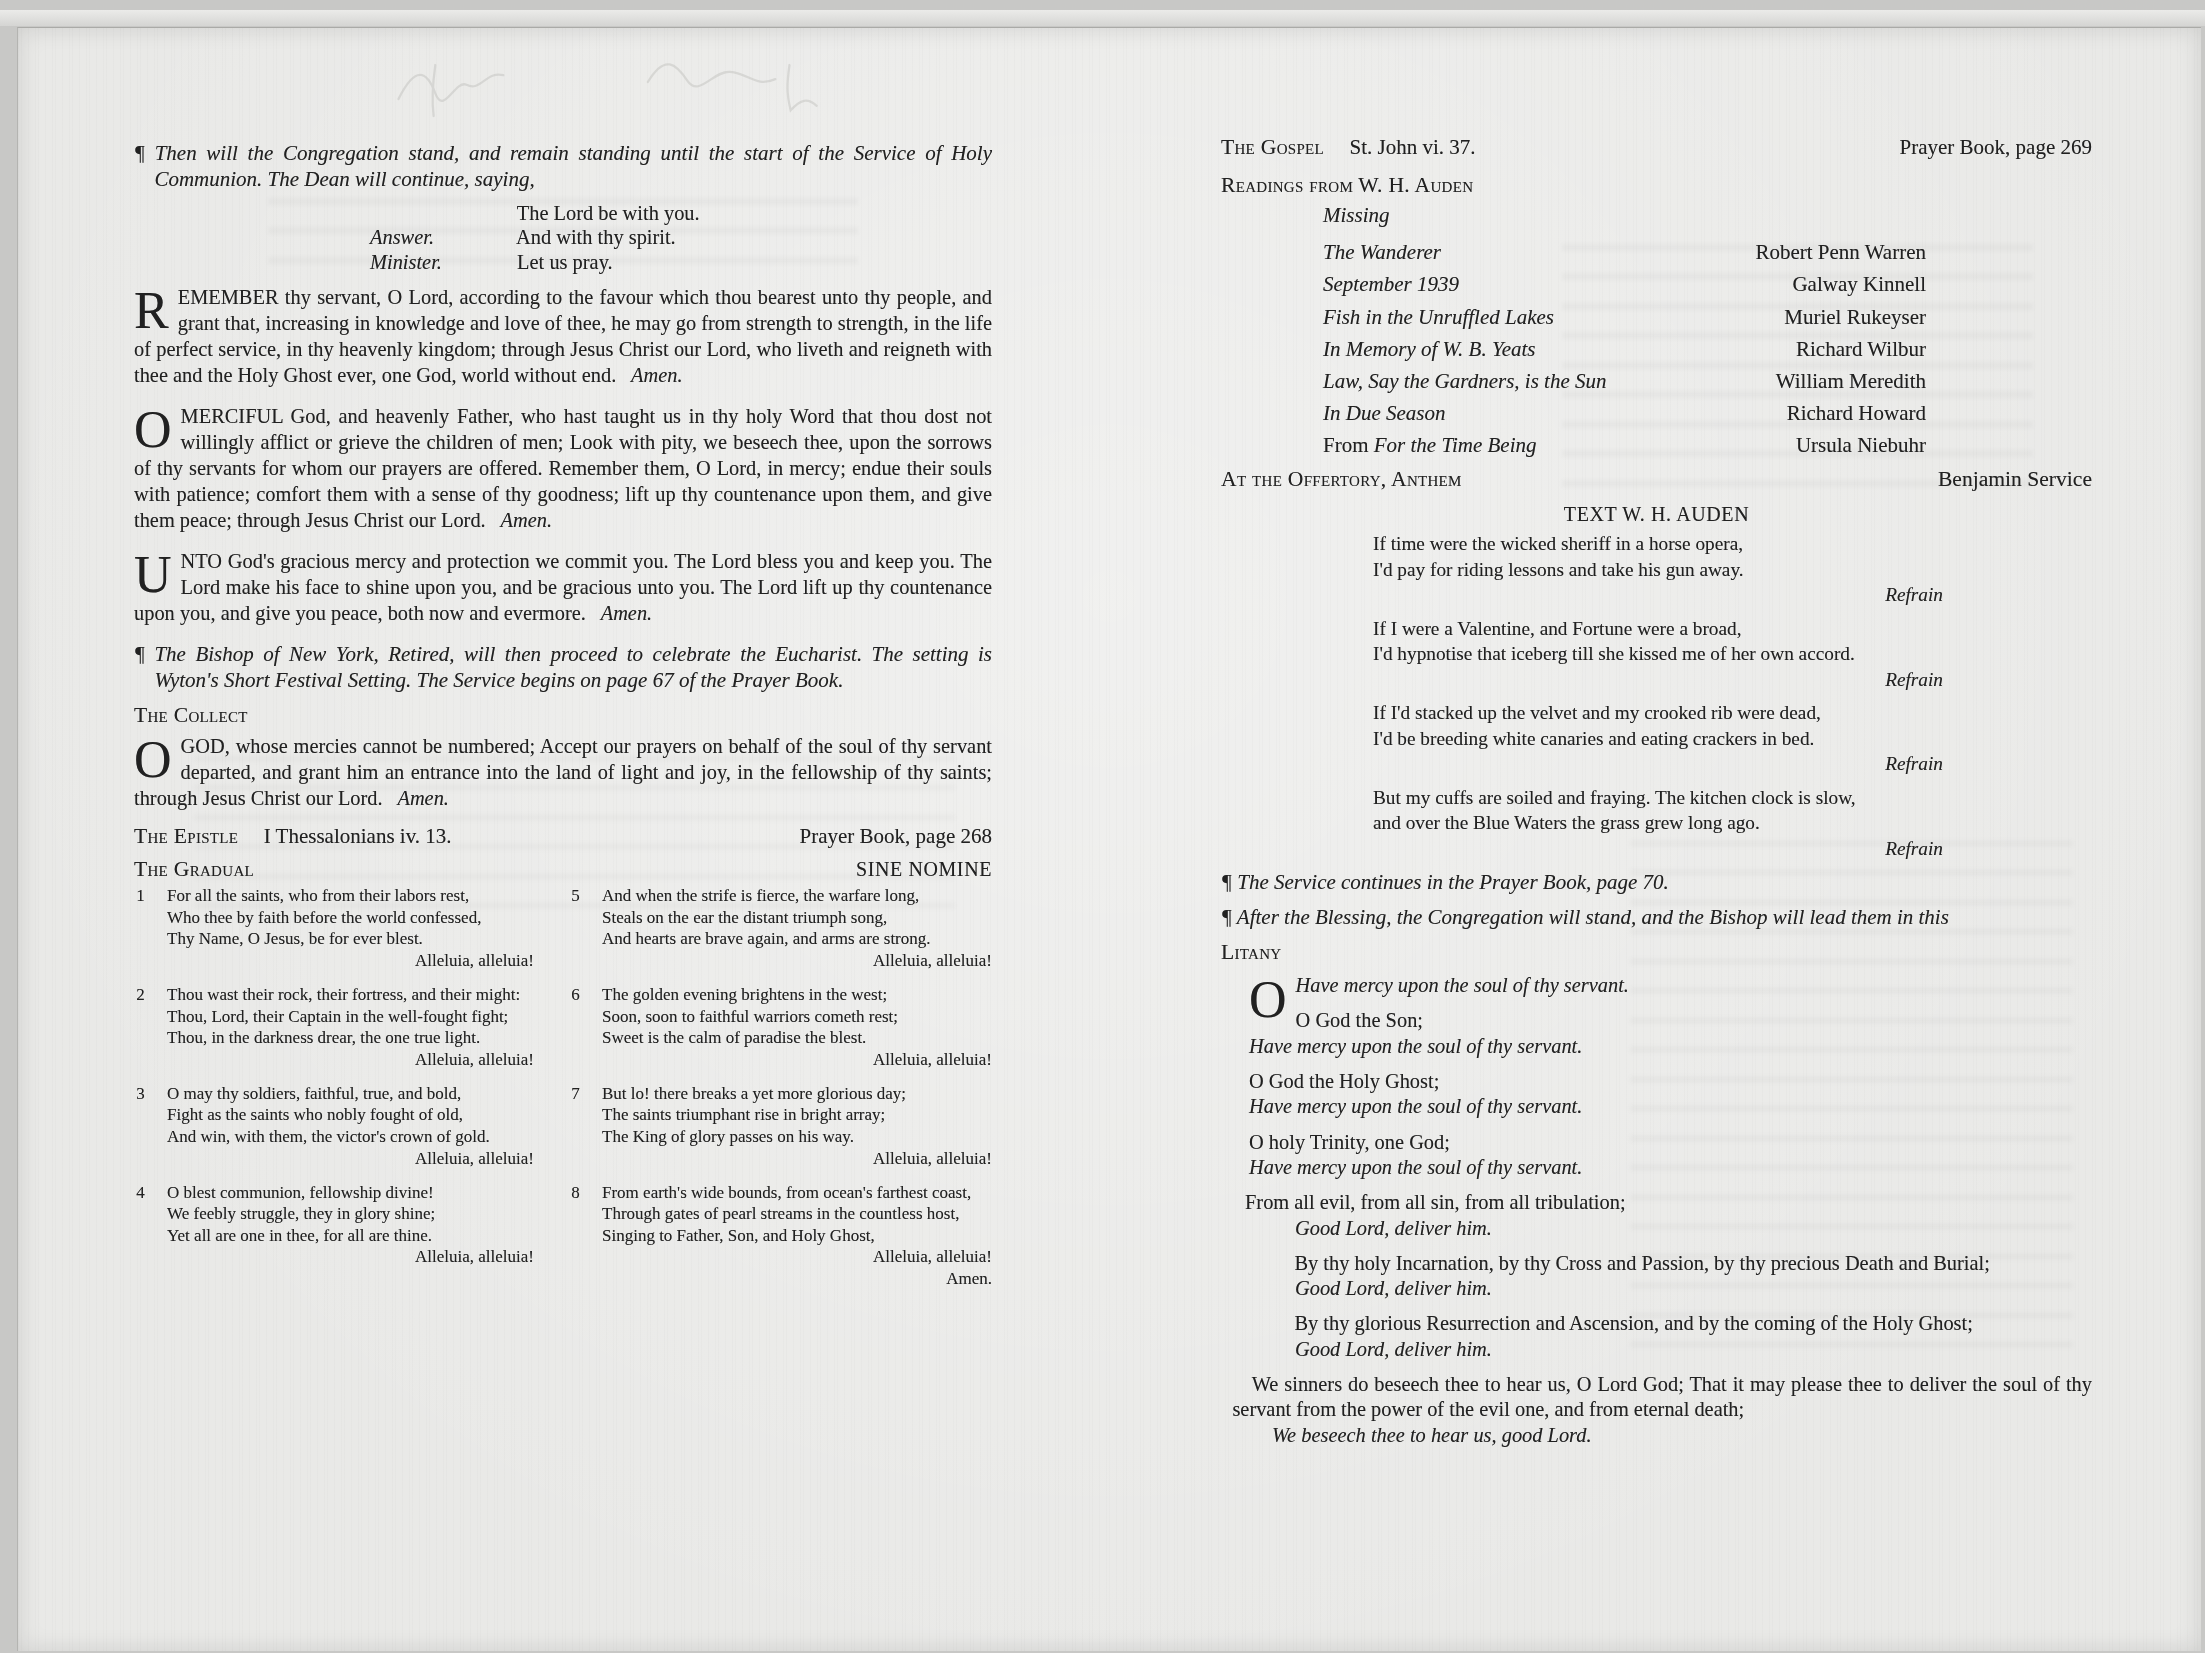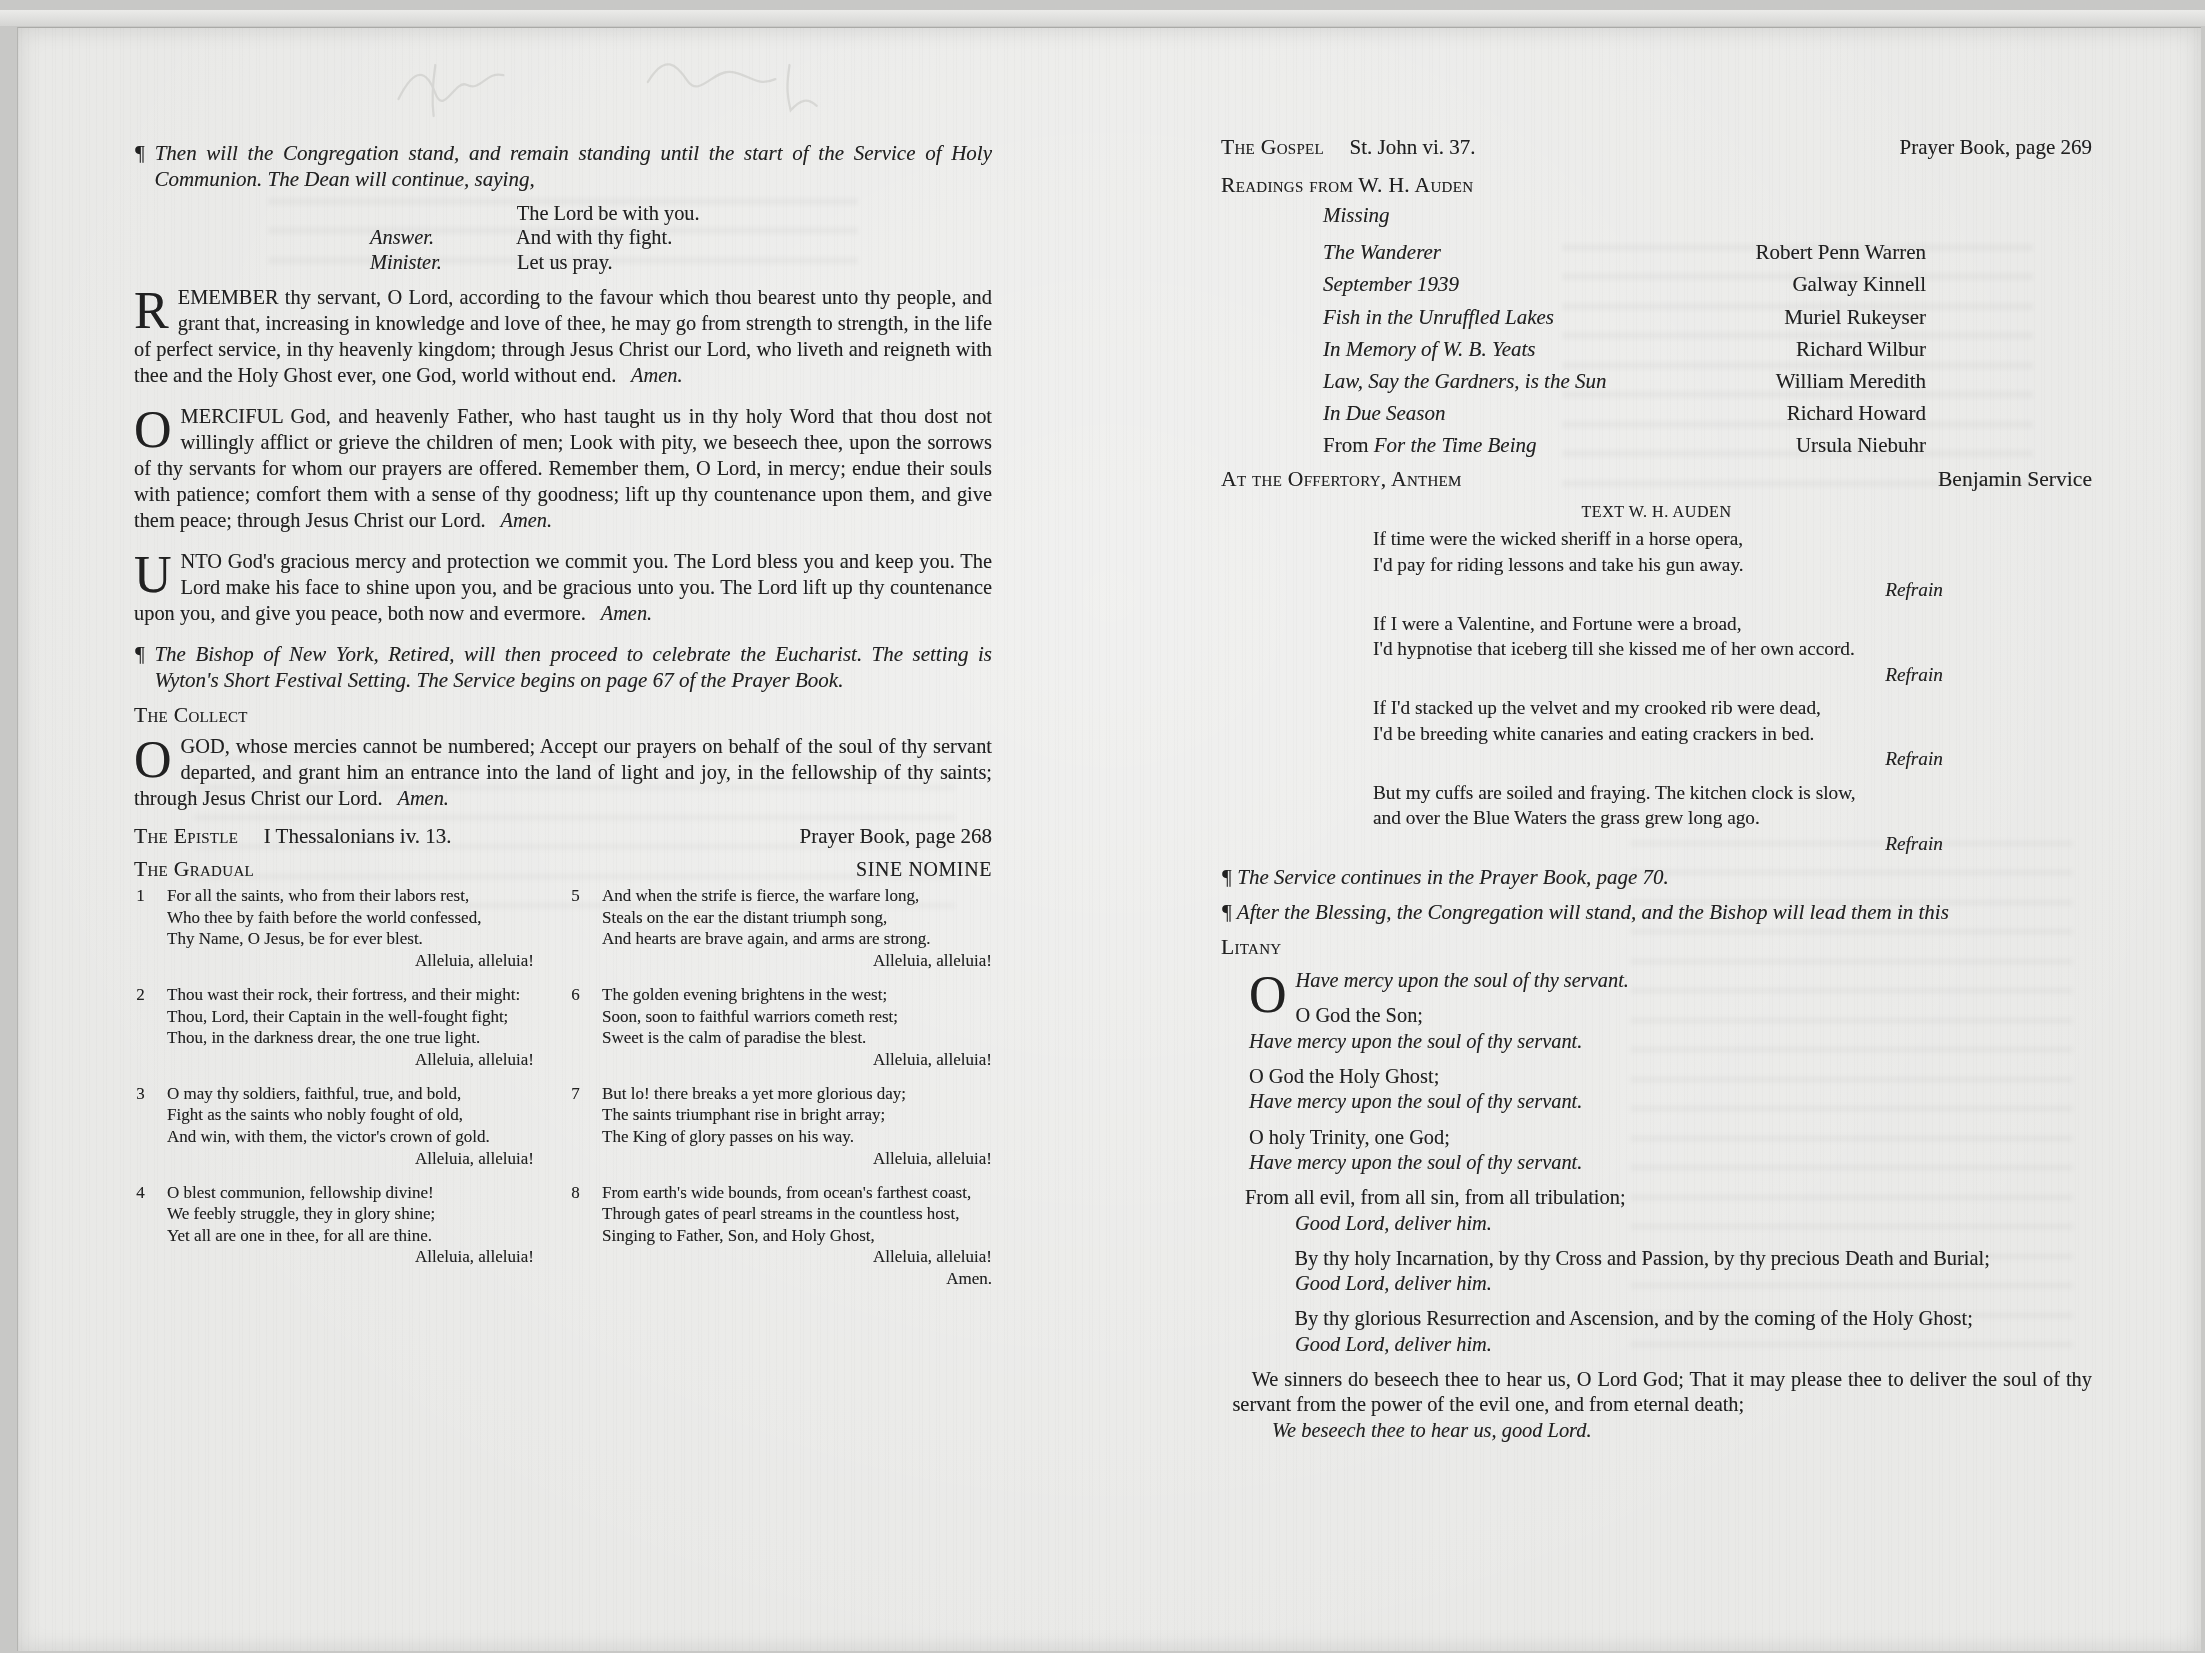--- a/index.html
+++ b/index.html
@@ -116,7 +116,7 @@
       </div>
       <div class="vrow">
         <span class="spk">Answer.</span>
-        <span>And with thy fight.</span>
+        <span>And with thy spirit.</span>
       </div>
       <div class="vrow">
         <span class="spk">Minister.</span>

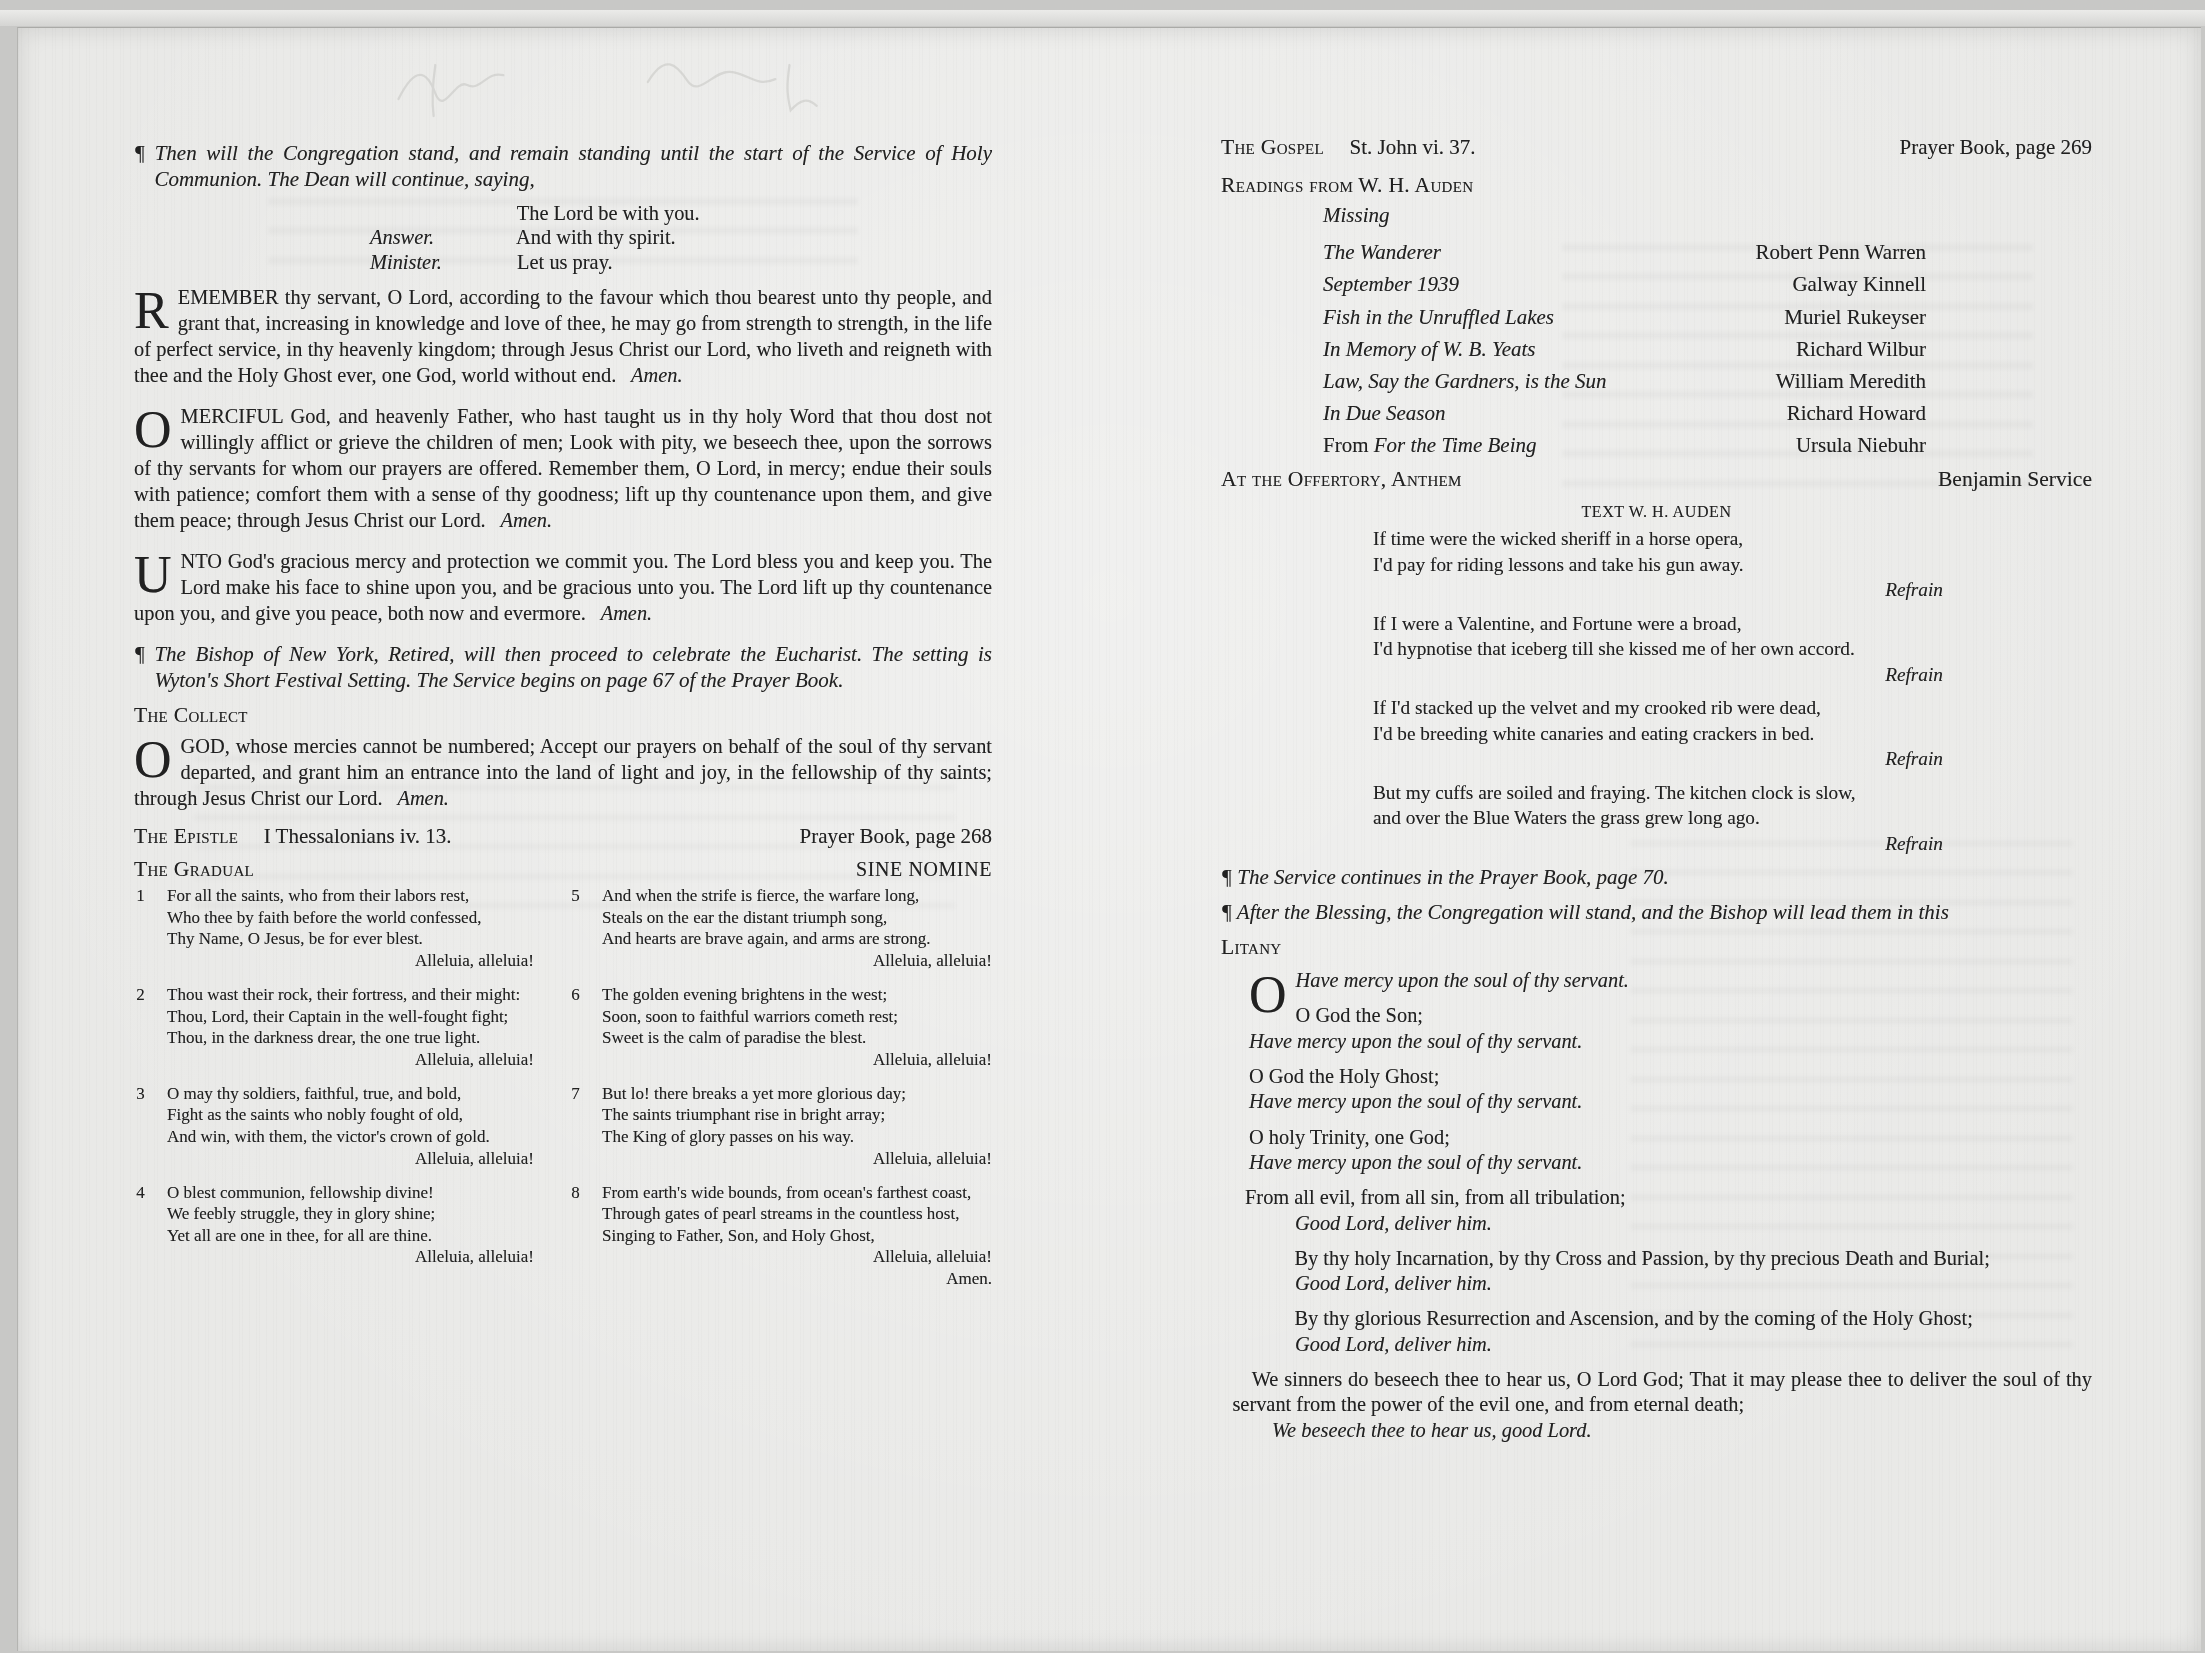--- a/index.html
+++ b/index.html
@@ -66,7 +66,7 @@
   .reading-row .rprefix{font-style:normal;}
   .reading-row.tight{margin-bottom:11px;}
   .offertory-row{display:flex;justify-content:space-between;align-items:center;font-size:21.6px;line-height:26px;margin:5.7px 0 10.2px 0;}
-  .anthem-texthead{text-align:center;font-size:16px;letter-spacing:0.6px;margin:3.4px 0 5.7px 0;}
+  .anthem-texthead{text-align:center;font-size:20px;letter-spacing:0.6px;margin:3.4px 0 5.7px 0;}
   .epigraph{font-style:italic;font-size:20px;line-height:25px;margin-left:309px;margin-bottom:9px;}
   .anthem-verse{margin-left:152px;width:570px;font-size:19.3px;line-height:25.5px;margin-bottom:8px;}
   .anthem-verse .aref{text-align:right;font-style:italic;}

